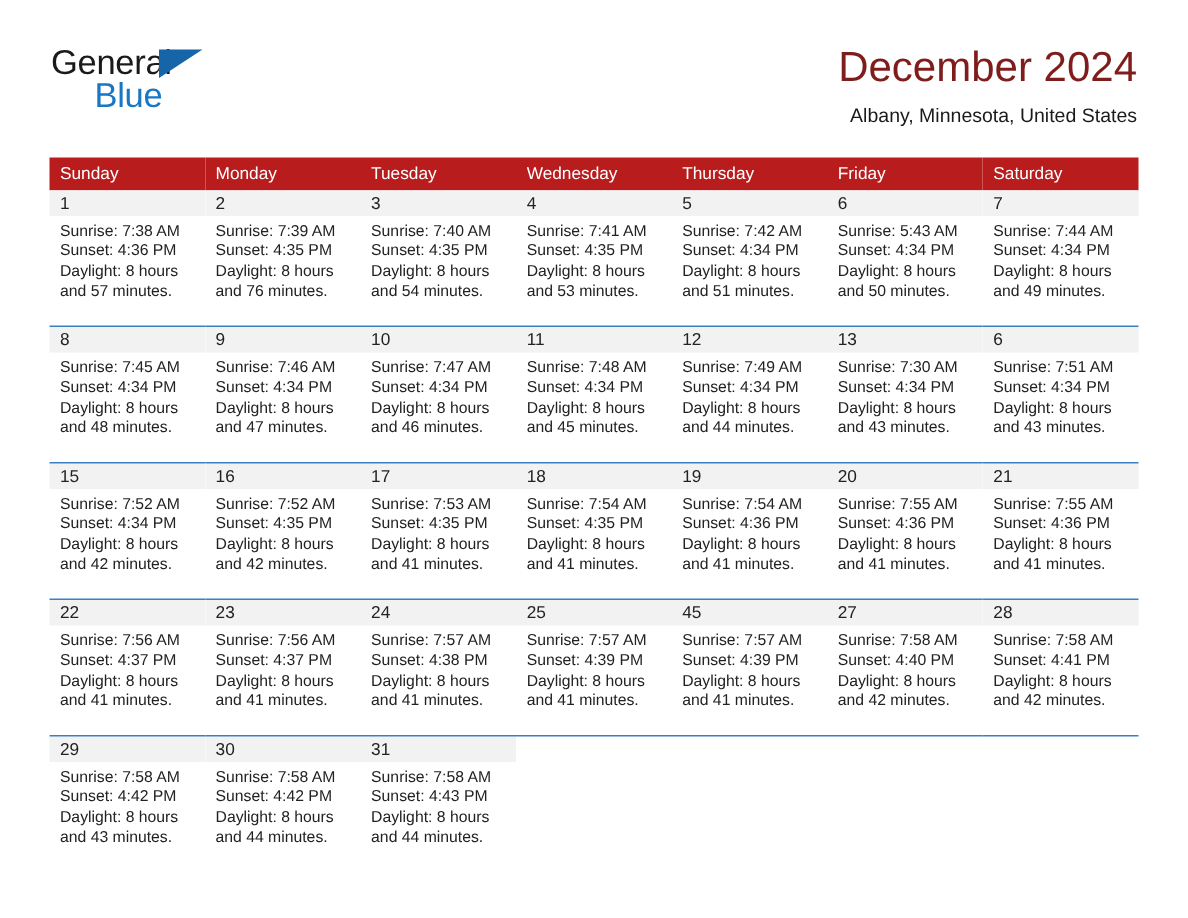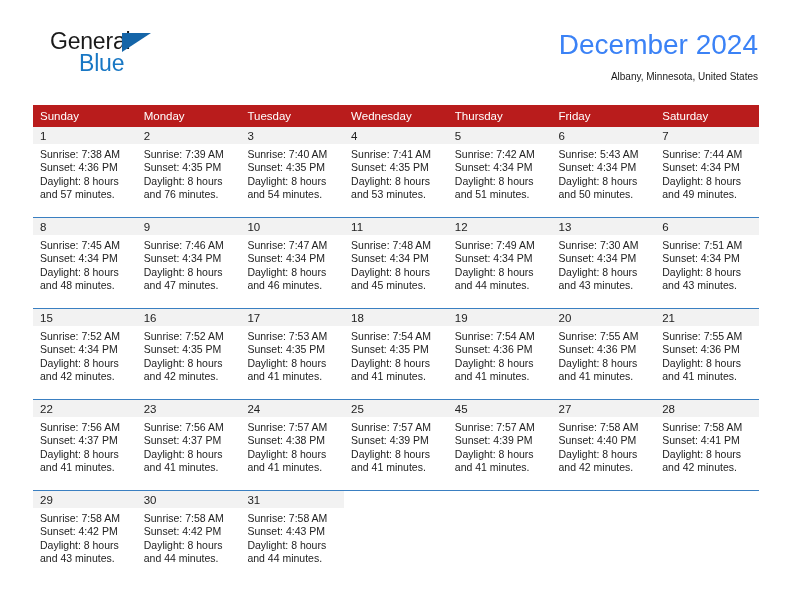--- a/index.html
+++ b/index.html
@@ -33,7 +33,7 @@
 
   .brand {
     position: absolute;
-    left: 16px;
+    left: 0;
     top: 0;
     width: 190px;
     height: 58px;

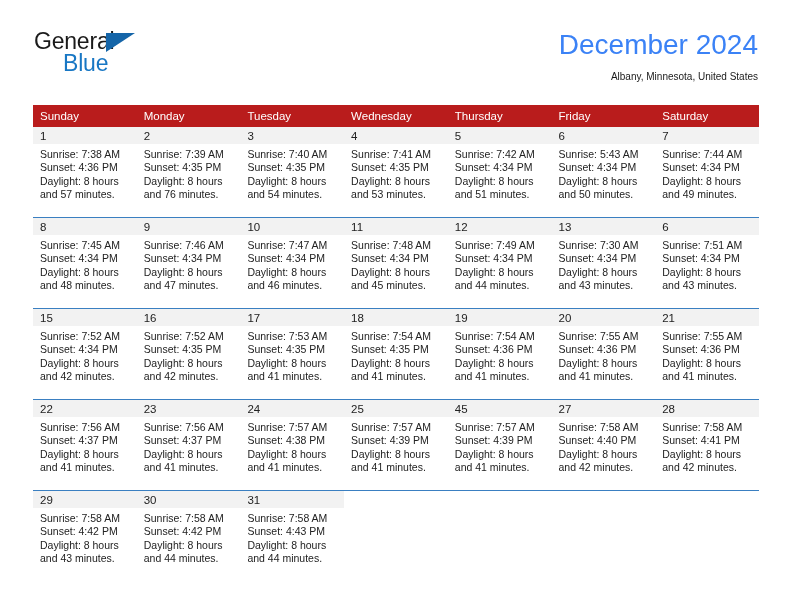--- a/index.html
+++ b/index.html
@@ -76,7 +76,7 @@
   .cal-title {
     font-size: 28px;
     font-weight: normal;
-    color: #3b82f6;
+    color: #7f1d1d;
     line-height: 34px;
     white-space: nowrap;
   }

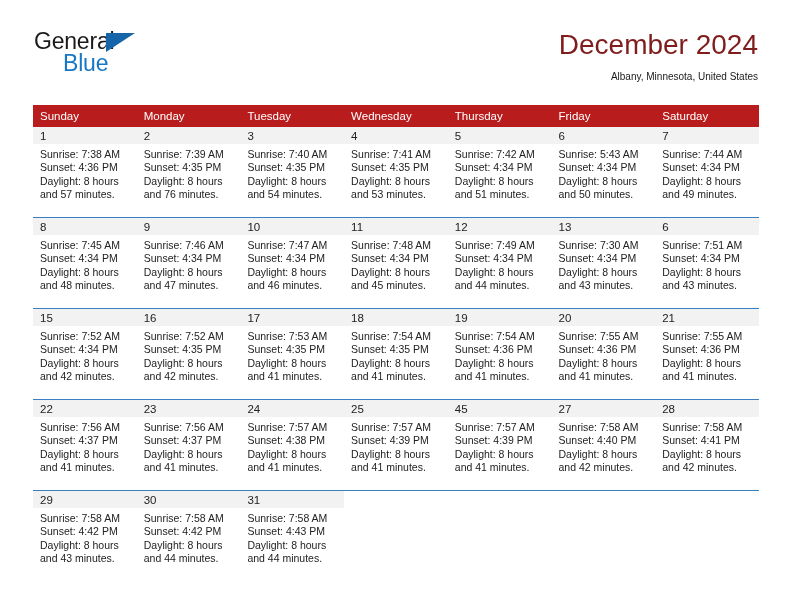--- a/index.html
+++ b/index.html
@@ -82,7 +82,7 @@
   }
   .cal-subtitle {
     margin-top: 6px;
-    font-size: 10px;
+    font-size: 13px;
     color: #1a1a1a;
     line-height: 18px;
     white-space: nowrap;

